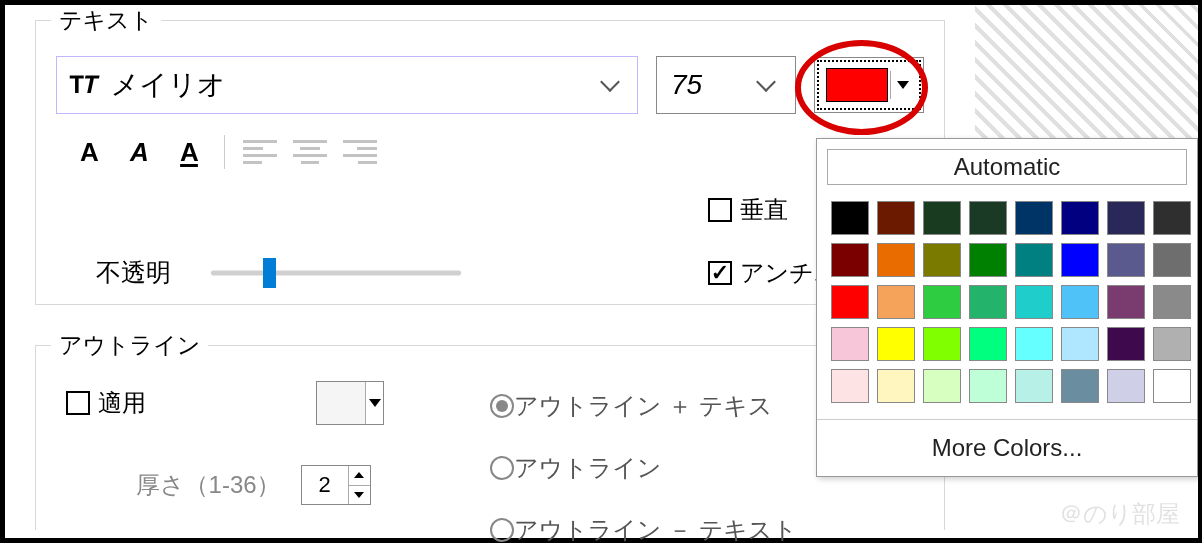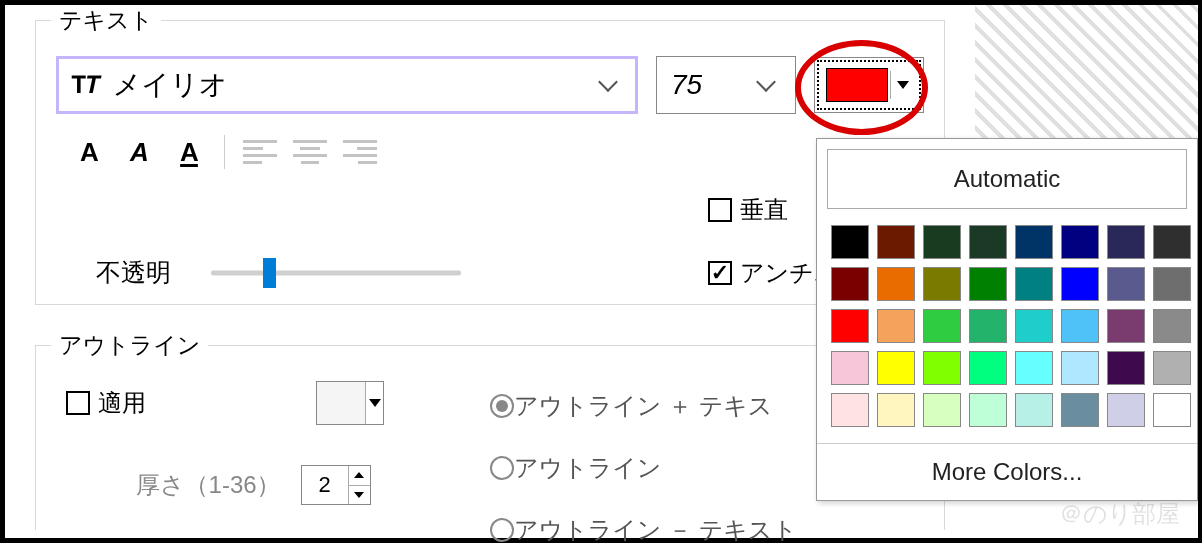--- a/index.html
+++ b/index.html
@@ -15,7 +15,7 @@
 .outline-fs { margin-top: 25px; height: 200px; border-bottom: none; }
 
 .font-row { display: flex; align-items: center; gap: 18px; padding: 20px 20px 0 20px; }
-.font-select { flex: 1; height: 58px; border: 3px solid #c4b5fd; display: flex; align-items: center; padding: 0 12px; position: relative; }
+.font-select { flex: 1; height: 58px; border: 1px solid #c4b5fd; display: flex; align-items: center; padding: 0 12px; position: relative; }
 .tt-icon { font-family: serif; font-size: 24px; margin-right: 12px; }
 .font-name { font-size: 28px; flex: 1; font-family: Liberation Mono, monospace; }
 .chev { width: 14px; height: 14px; border-right: 2px solid #555; border-bottom: 2px solid #555; transform: rotate(45deg); margin-right: 8px; margin-top: -6px; }

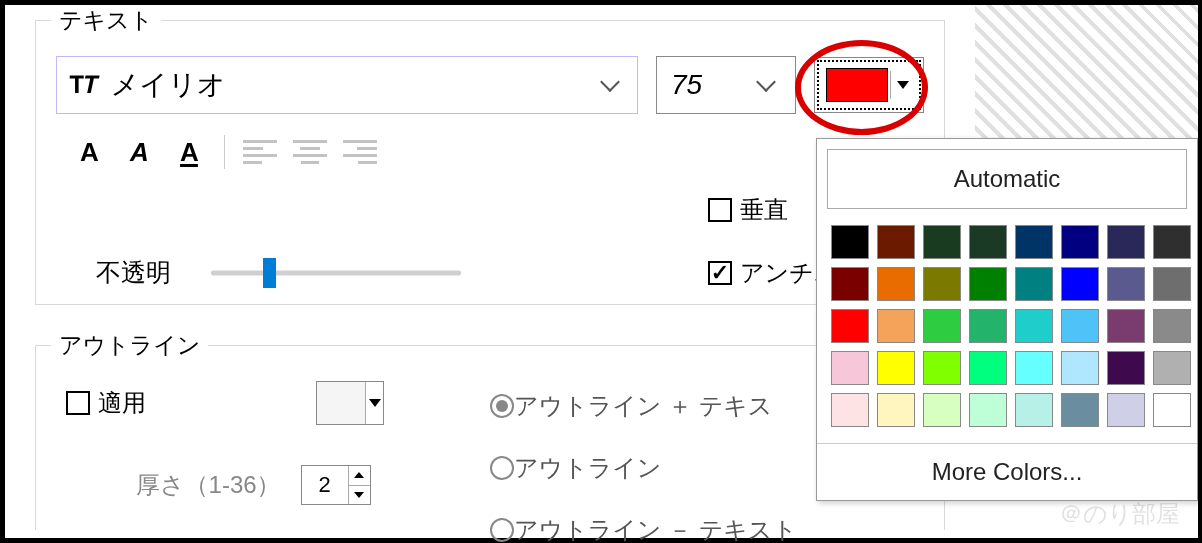--- a/index.html
+++ b/index.html
@@ -80,7 +80,7 @@
 
 
 .picker { position: absolute; left: 811px; top: 133px; width: 382px; background: #fff; border: 1px solid #999; box-shadow: 2px 2px 6px rgba(0,0,0,0.2); z-index: 100; }
-.auto-btn { margin: 10px; height: 60px; border: 1px solid #aaa; display: flex; align-items: center; justify-content: center; font-size: 24px; color: #222; }
+.auto-btn { margin: 10px; height: 36px; border: 1px solid #aaa; display: flex; align-items: center; justify-content: center; font-size: 24px; color: #222; }
 .swatch-grid { display: grid; grid-template-columns: repeat(8, 1fr); gap: 8px; padding: 6px 14px 10px 14px; }
 .swatch { width: 38px; height: 34px; border: 1px solid #888; }
 .picker-sep { height: 1px; background: #ccc; margin: 6px 0 0 0; }

